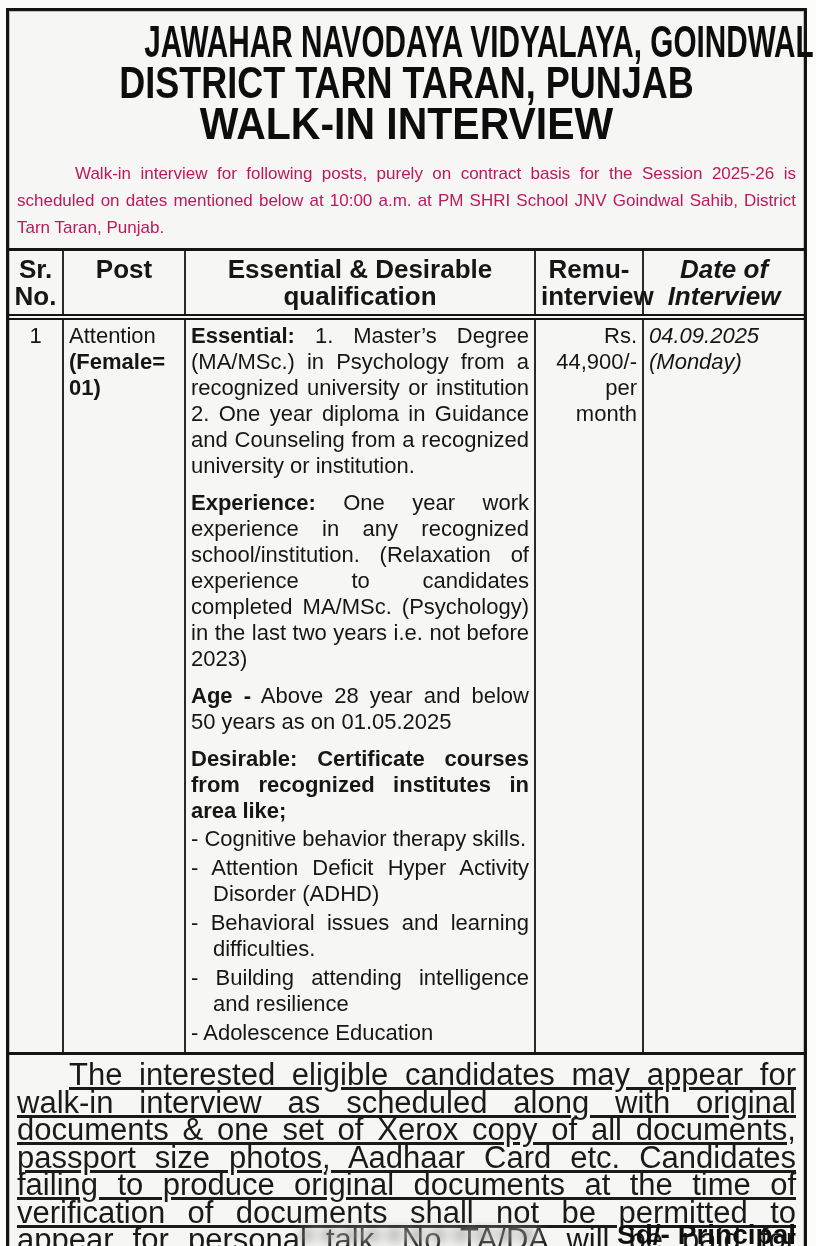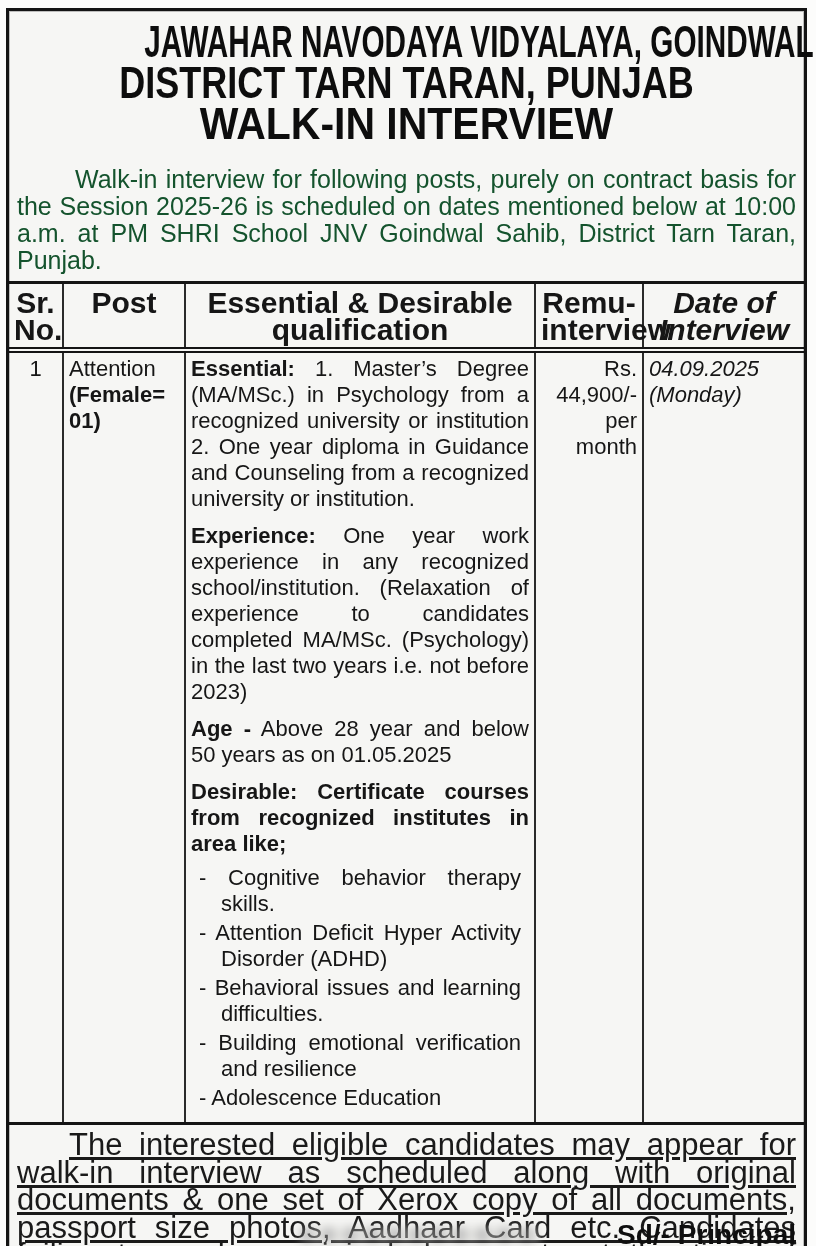--- a/index.html
+++ b/index.html
@@ -26,8 +26,8 @@
   .t3{transform:scaleX(.91);}
   
   .intro{
-    margin:22px 8px 0 8px;font-size:25px;line-height:27px;
-    text-align:justify;text-indent:58px;color:#14532d;
+    margin:16px 8px 0 8px;font-size:17px;line-height:27px;
+    text-align:justify;text-indent:58px;color:#be185d;
   }
   
   table.posts{

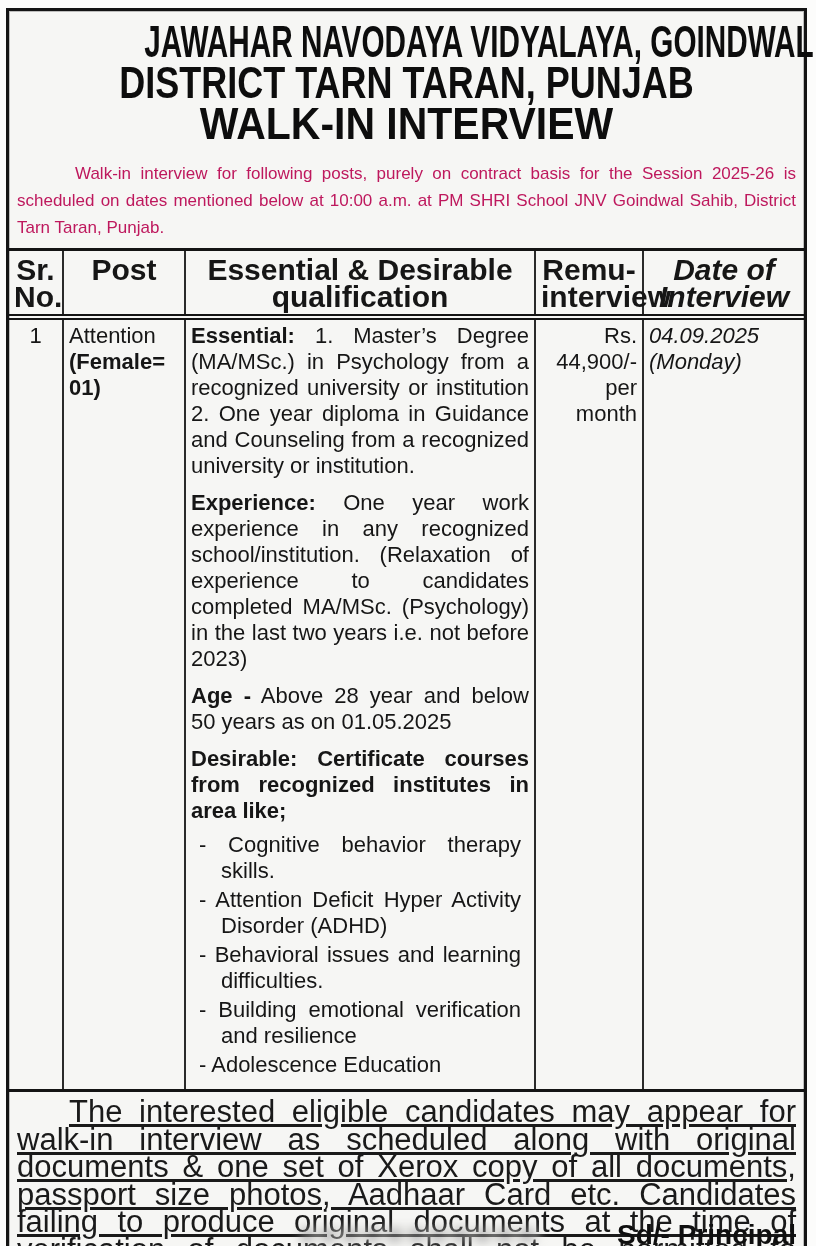--- a/index.html
+++ b/index.html
@@ -42,7 +42,7 @@
   table.posts th:first-child,table.posts td:first-child{border-left:none;}
   table.posts th:last-child,table.posts td:last-child{border-right:none;font-style:italic;}
   table.posts thead th{
-    font-weight:bold;text-align:center;font-size:30px;line-height:27px;
+    font-weight:bold;text-align:center;font-size:26px;line-height:27px;
     white-space:pre-line;border-bottom:6px double #141414;padding-top:5px;padding-bottom:4px;
   }
   td.c-sr{text-align:center;}

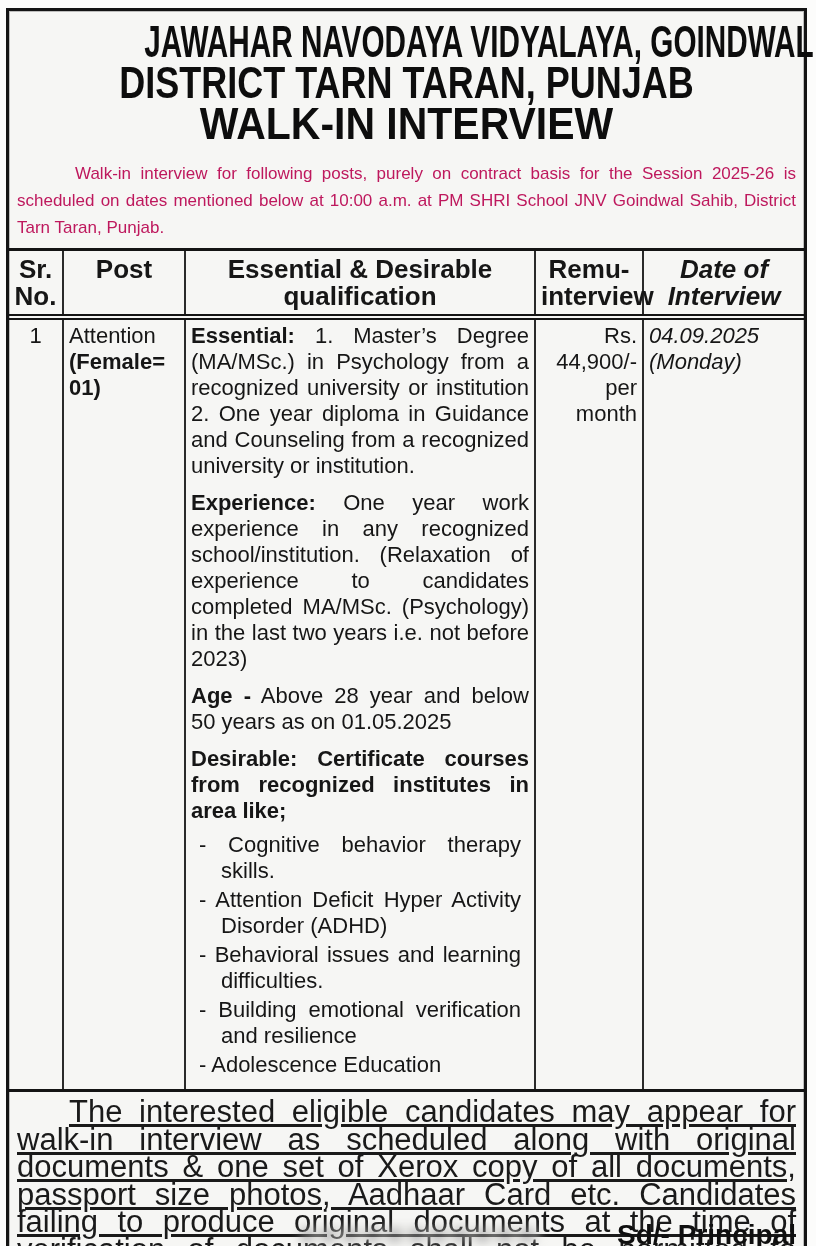--- a/index.html
+++ b/index.html
@@ -51,7 +51,7 @@
   td.c-qual p{margin:0 0 11px 0;text-align:justify;}
   td.c-qual p b{font-weight:bold;}
   td.c-qual .desirable{font-weight:bold;margin-bottom:2px;}
-  .bullets{margin:8px;}
+  .bullets{margin:0;}
   .bullet{
     padding-left:22px;text-indent:-22px;text-align:justify;margin:0 0 3px 0;
   }

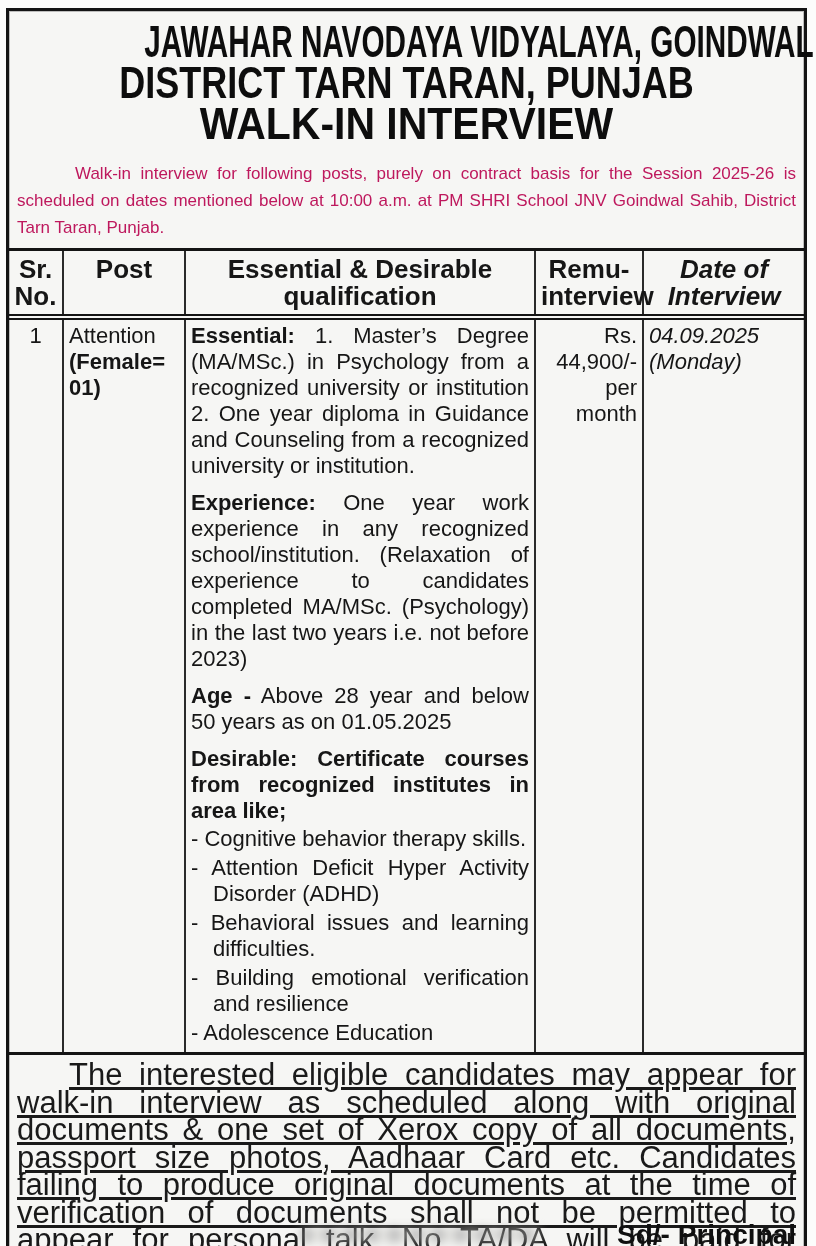--- a/index.html
+++ b/index.html
@@ -122,7 +122,7 @@
             <div class="bullet">- Cognitive behavior therapy skills.</div>
             <div class="bullet">- Attention Deficit Hyper Activity Disorder (ADHD)</div>
             <div class="bullet">- Behavioral issues and learning difficulties.</div>
-            <div class="bullet">- Building emotional verification and resilience</div>
+            <div class="bullet">- Building attending intelligence and resilience</div>
             <div class="bullet">- Adolescence Education</div>
           </div>
         </td>

